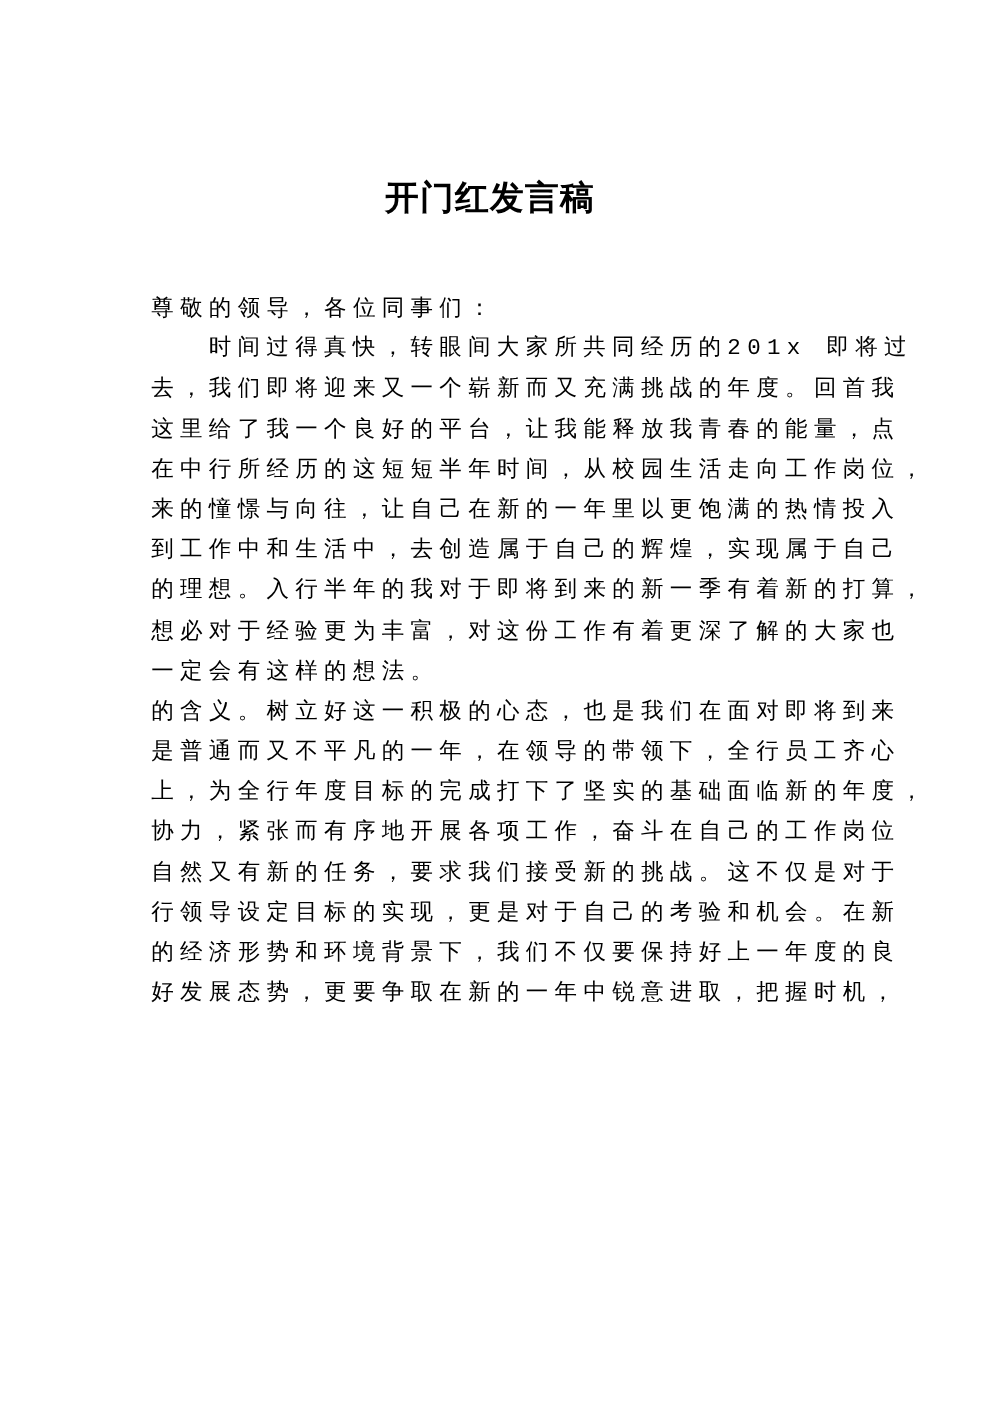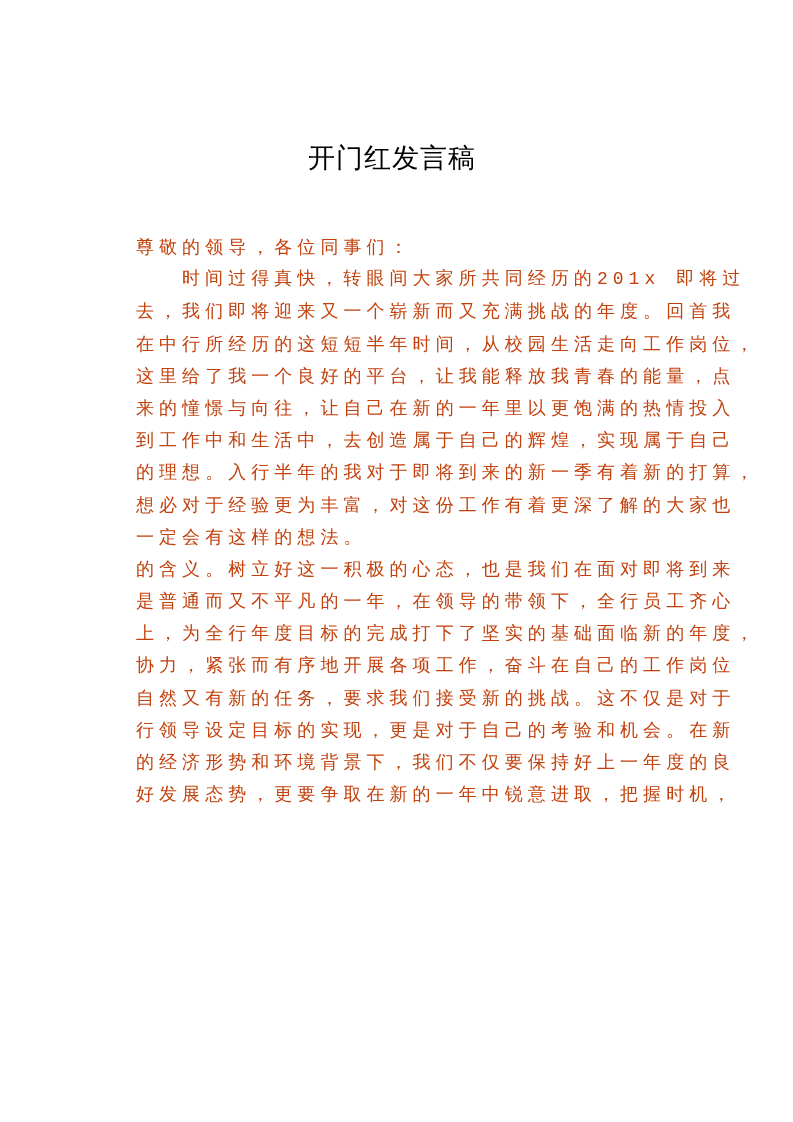--- a/index.html
+++ b/index.html
@@ -8,7 +8,7 @@
   .title {
     position: absolute; left: 0; width: 784px; top: 140px;
     text-align: center; font-family: "DejaVu Sans", sans-serif;
-    font-weight: normal; font-size: 27px; color: #000; letter-spacing: 1px;
+    font-weight: bold; font-size: 27px; color: #000; letter-spacing: 1px;
   }
   .body {
     position: absolute; left: 136px; top: 231px; width: 556px;

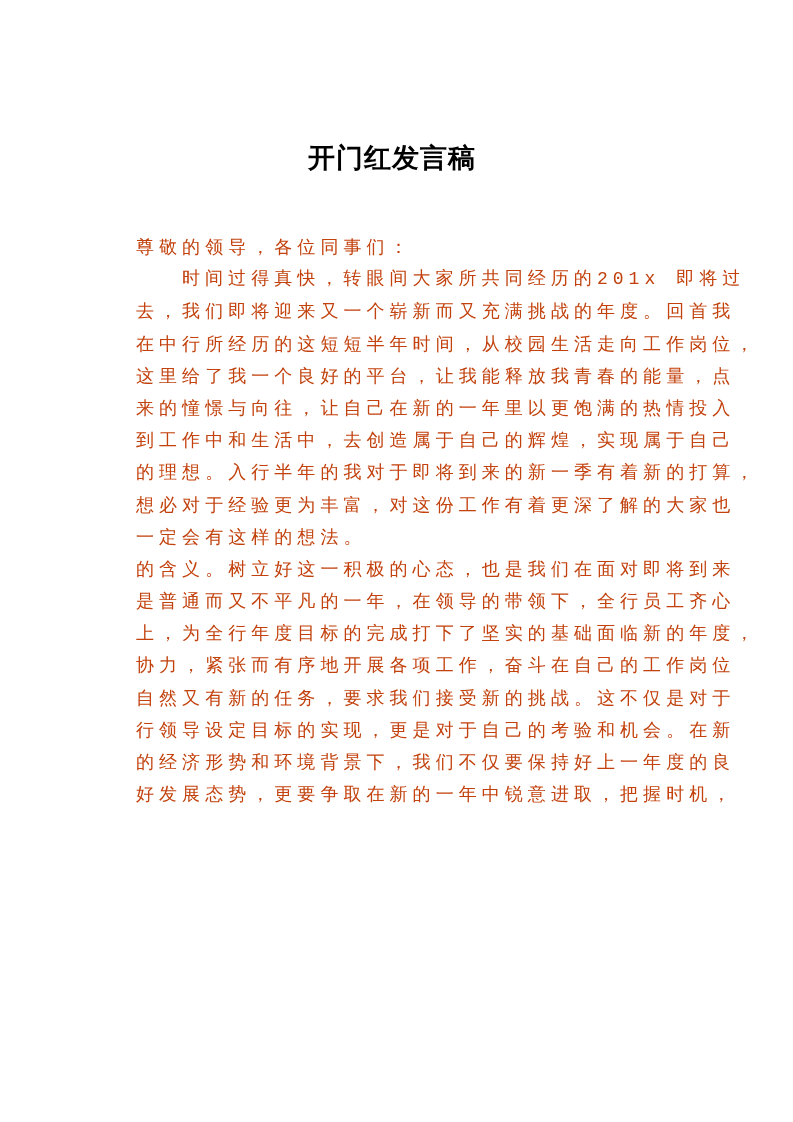--- a/index.html
+++ b/index.html
@@ -11,8 +11,8 @@
     font-weight: bold; font-size: 27px; color: #000; letter-spacing: 1px;
   }
   .body {
-    position: absolute; left: 136px; top: 231px; width: 556px;
-    font-family: "DejaVu Serif", serif; font-size: 18px; color: #c2410c;
+    position: absolute; left: 121px; top: 231px; width: 556px;
+    font-family: "DejaVu Serif", serif; font-size: 18px; color: #000000;
     line-height: 32.2px;
   }
   .line {

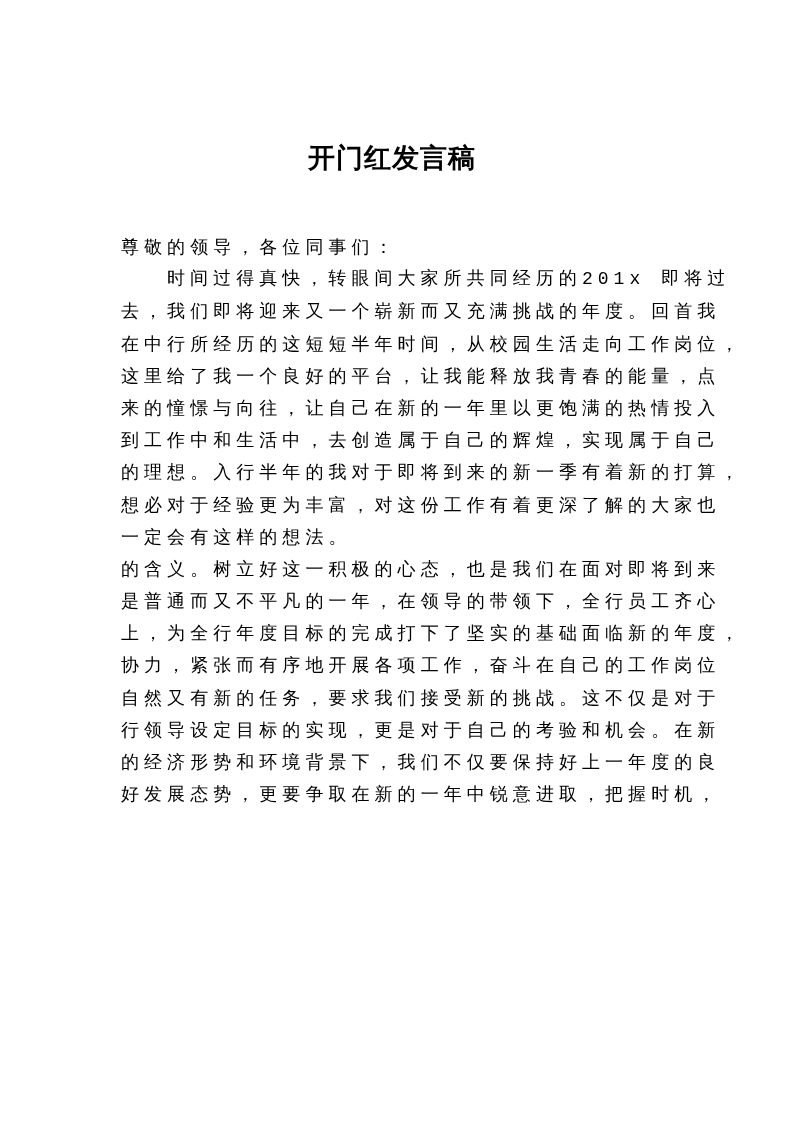--- a/index.html
+++ b/index.html
@@ -34,8 +34,8 @@
     <div>
       <span class="line indent">时间过得真快，转眼间大家所共同经历的201x 即将过</span>
       <span class="line">去，我们即将迎来又一个崭新而又充满挑战的年度。回首我</span>
+      <span class="line">这里给了我一个良好的平台，让我能释放我青春的能量，点</span>
       <span class="line">在中行所经历的这短短半年时间，从校园生活走向工作岗位，</span>
-      <span class="line">这里给了我一个良好的平台，让我能释放我青春的能量，点</span>
       <span class="line">来的憧憬与向往，让自己在新的一年里以更饱满的热情投入</span>
       <span class="line">到工作中和生活中，去创造属于自己的辉煌，实现属于自己</span>
       <span class="line">的理想。入行半年的我对于即将到来的新一季有着新的打算，</span>

